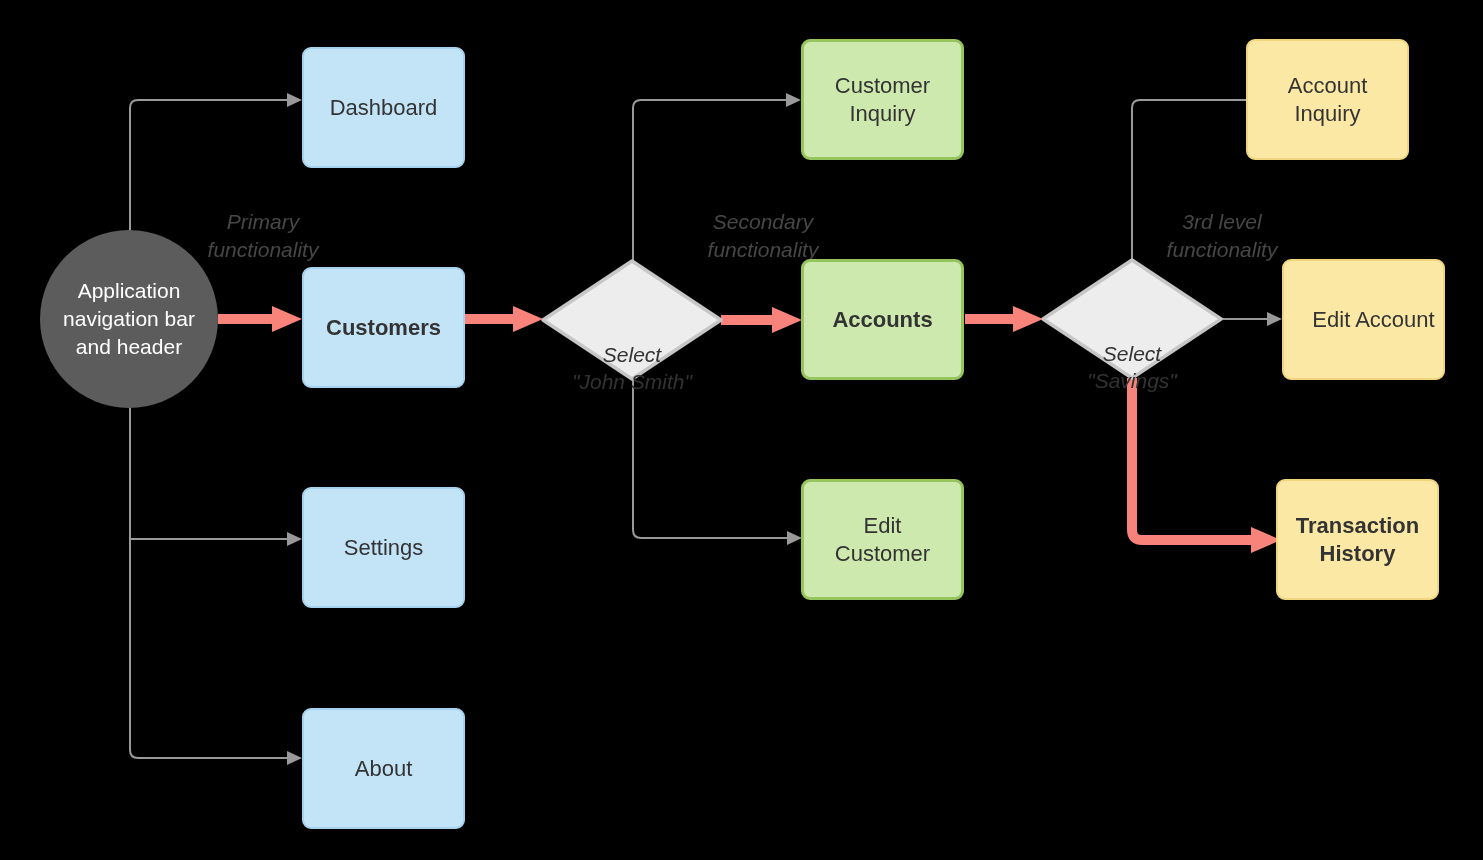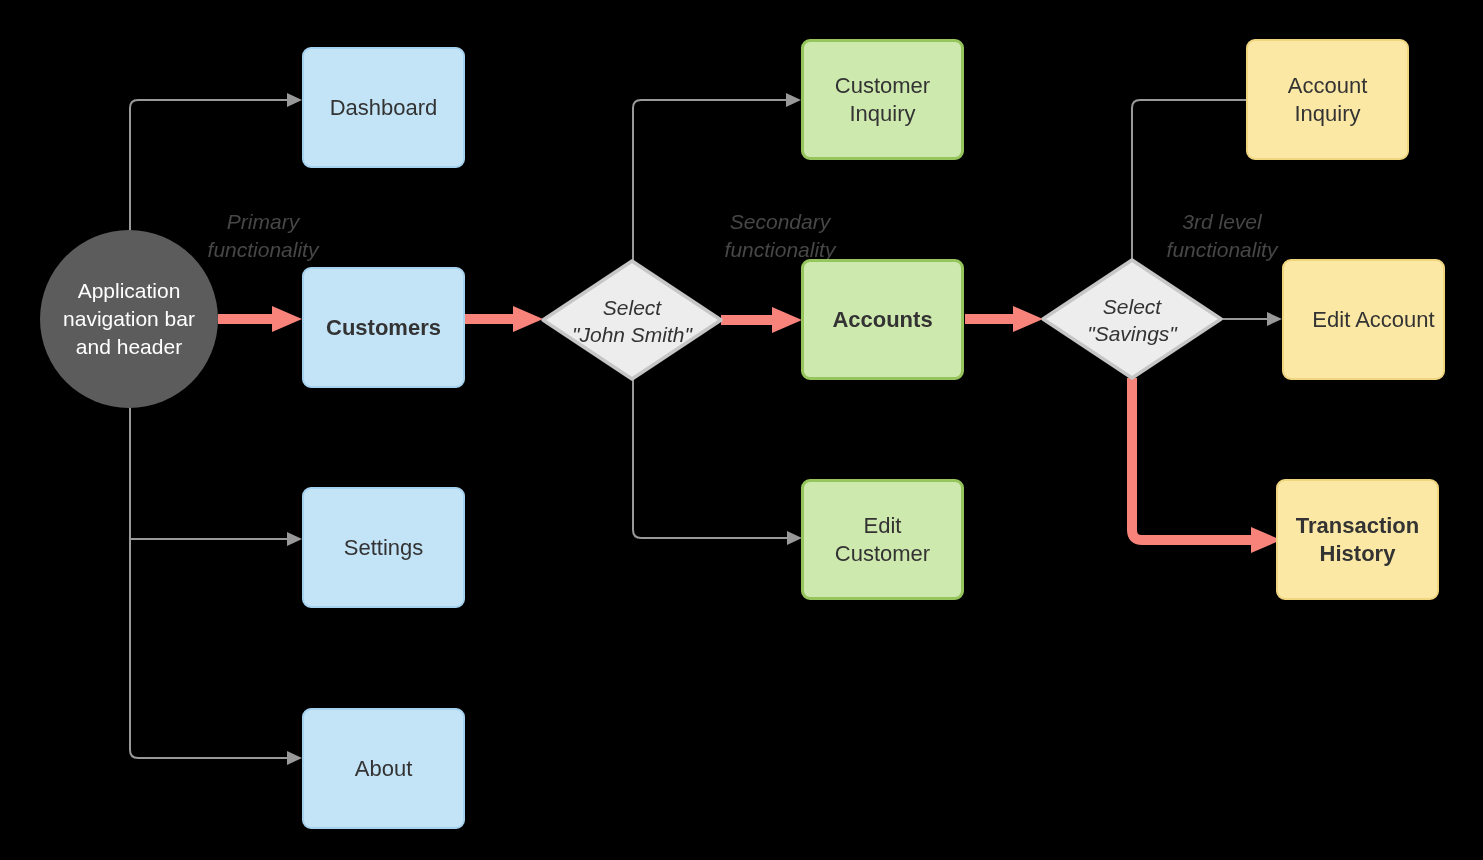--- a/index.html
+++ b/index.html
@@ -101,7 +101,7 @@
     <span>Primary</span>
     <span>functionality</span>
   </div>
-  <div class="level-label" style="left:650px;">
+  <div class="level-label" style="left:633px;">
     <span>Secondary</span>
     <span>functionality</span>
   </div>

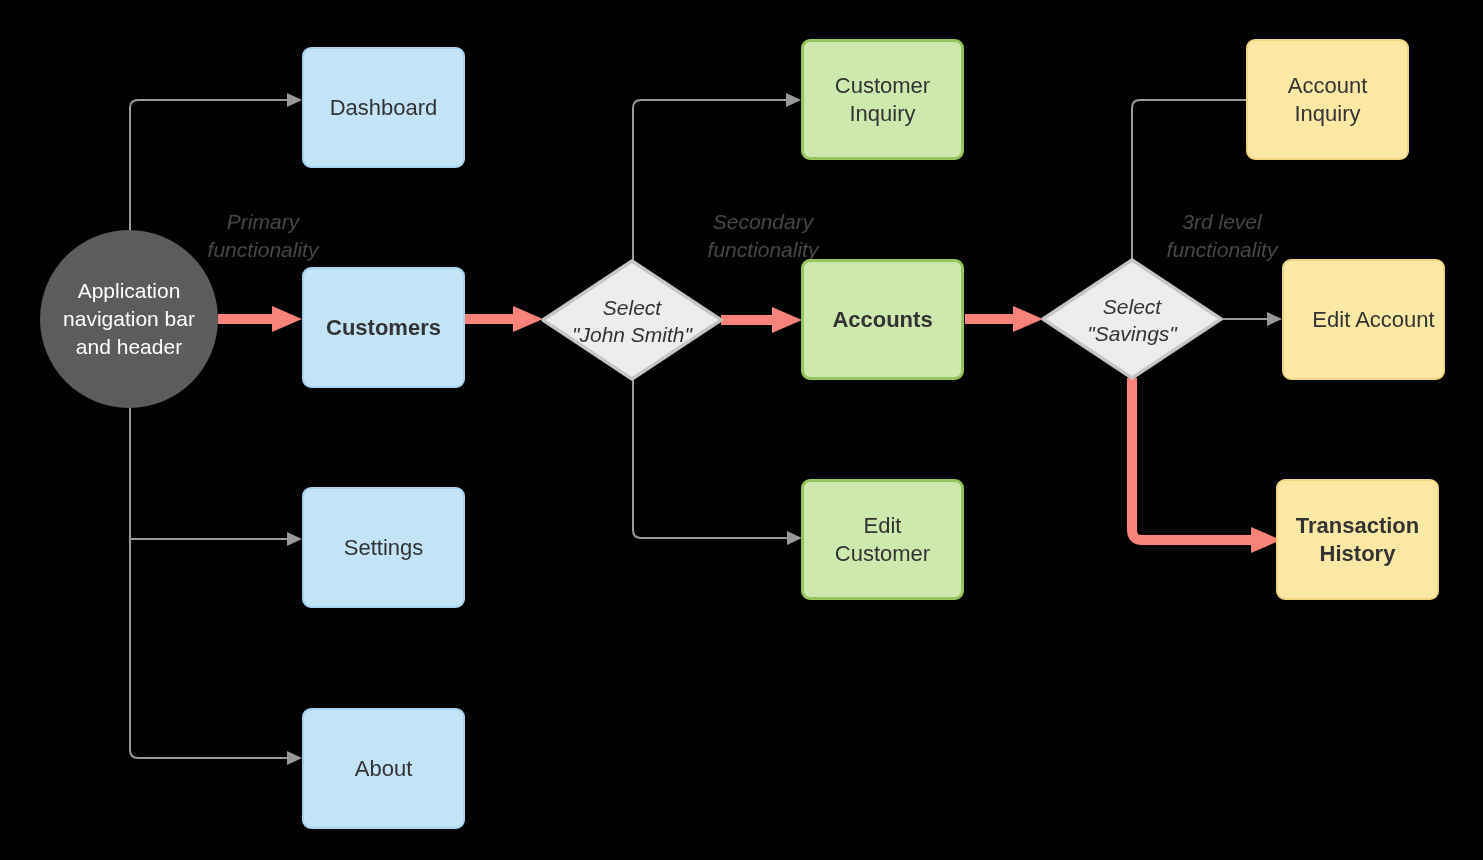--- a/index.html
+++ b/index.html
@@ -32,7 +32,7 @@
 
   .diamond-label{
     position:absolute;width:180px;text-align:center;font-style:italic;
-    font-size:21px;line-height:27px;color:var(--text-dark,#333);
+    font-size:21px;line-height:27px;color:var(--text-dark,#333);margin-top:47px;
   }
   .diamond-label span{display:block;}
 

